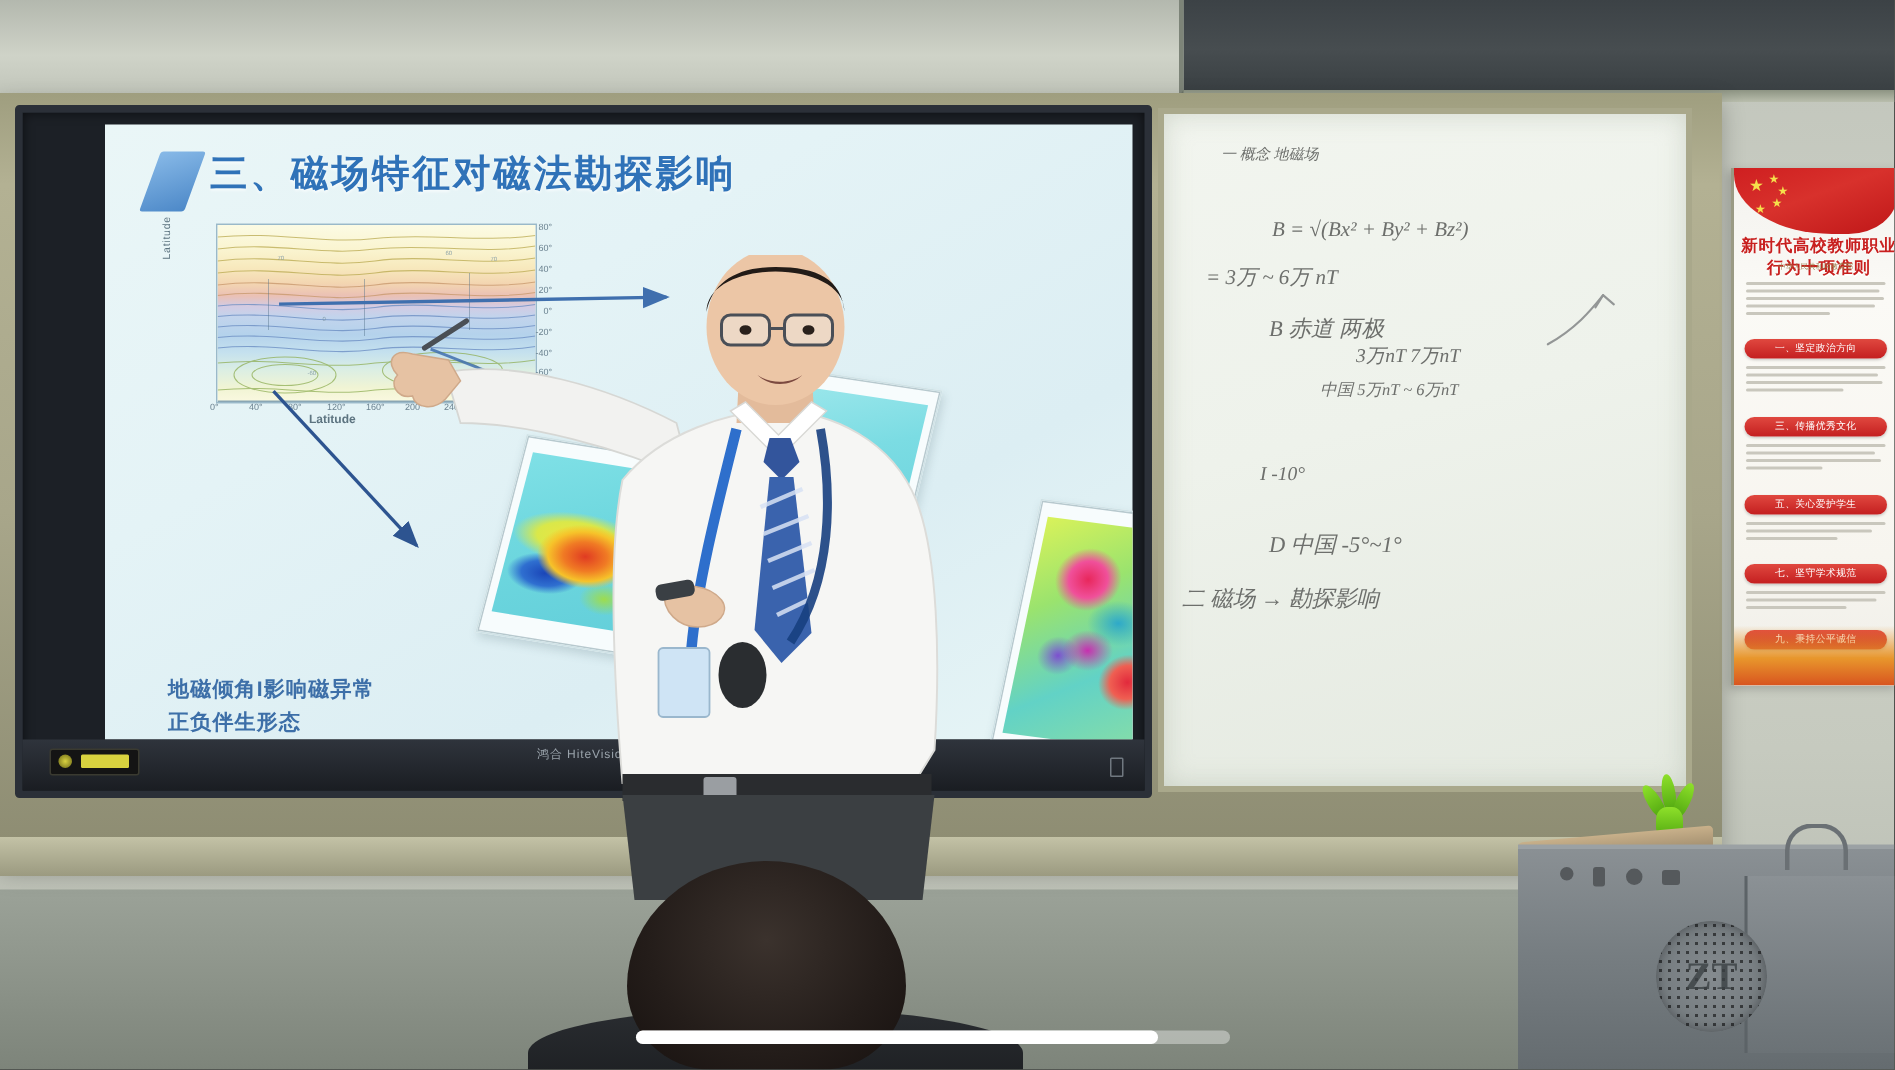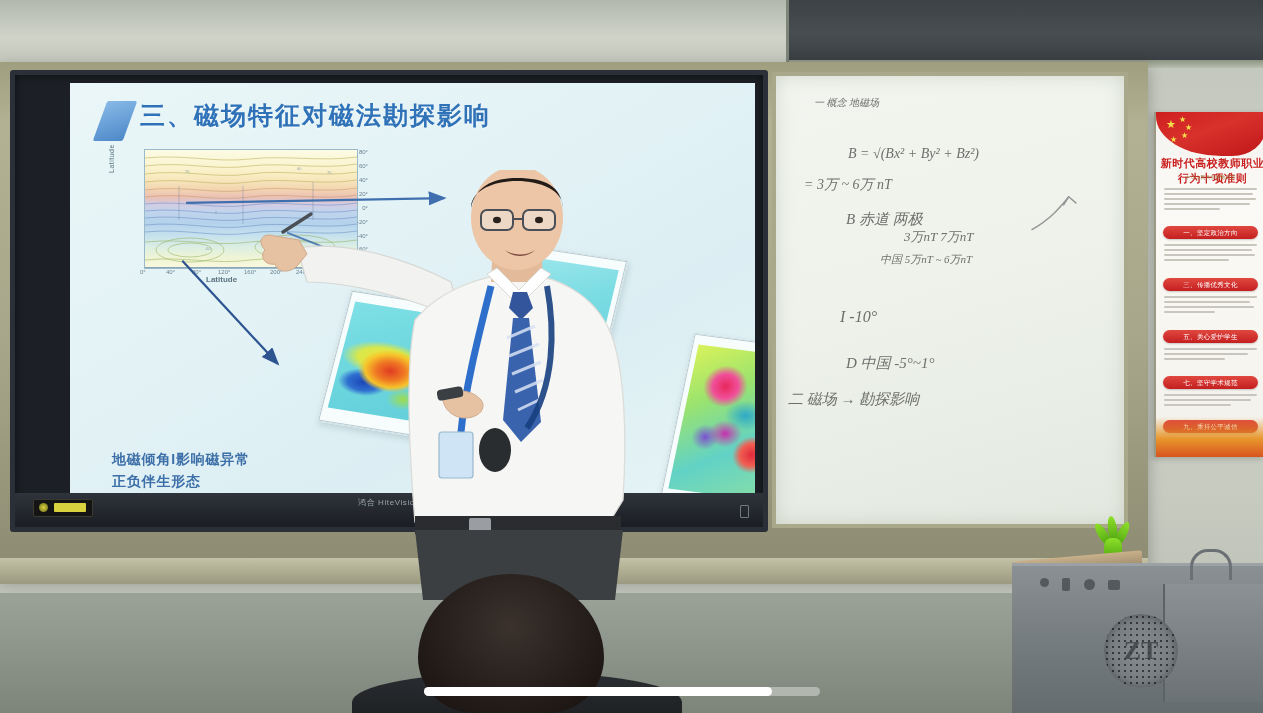--- a/index.html
+++ b/index.html
@@ -320,7 +320,7 @@
     <div class="wb-note" style="left:70px;top:134px;font-size:15px;">B    赤道      两极</div>
     <div class="wb-note" style="left:108px;top:152px;font-size:13px;margin-left:20px;">3万nT            7万nT</div>
     <div class="wb-note" style="left:104px;top:176px;font-size:11px;">中国  5万nT  ~  6万nT</div>
-    <div class="wb-note" style="left:64px;top:232px;font-size:16px;">I        -10°</div>
+    <div class="wb-note" style="left:64px;top:232px;font-size:13px;">I        -10°</div>
     <div class="wb-note" style="left:70px;top:278px;font-size:15px;">D    中国  -5°~1°</div>
     <div class="wb-note" style="left:12px;top:314px;font-size:15px;">二 磁场 → 勘探影响</div>
   </div>

